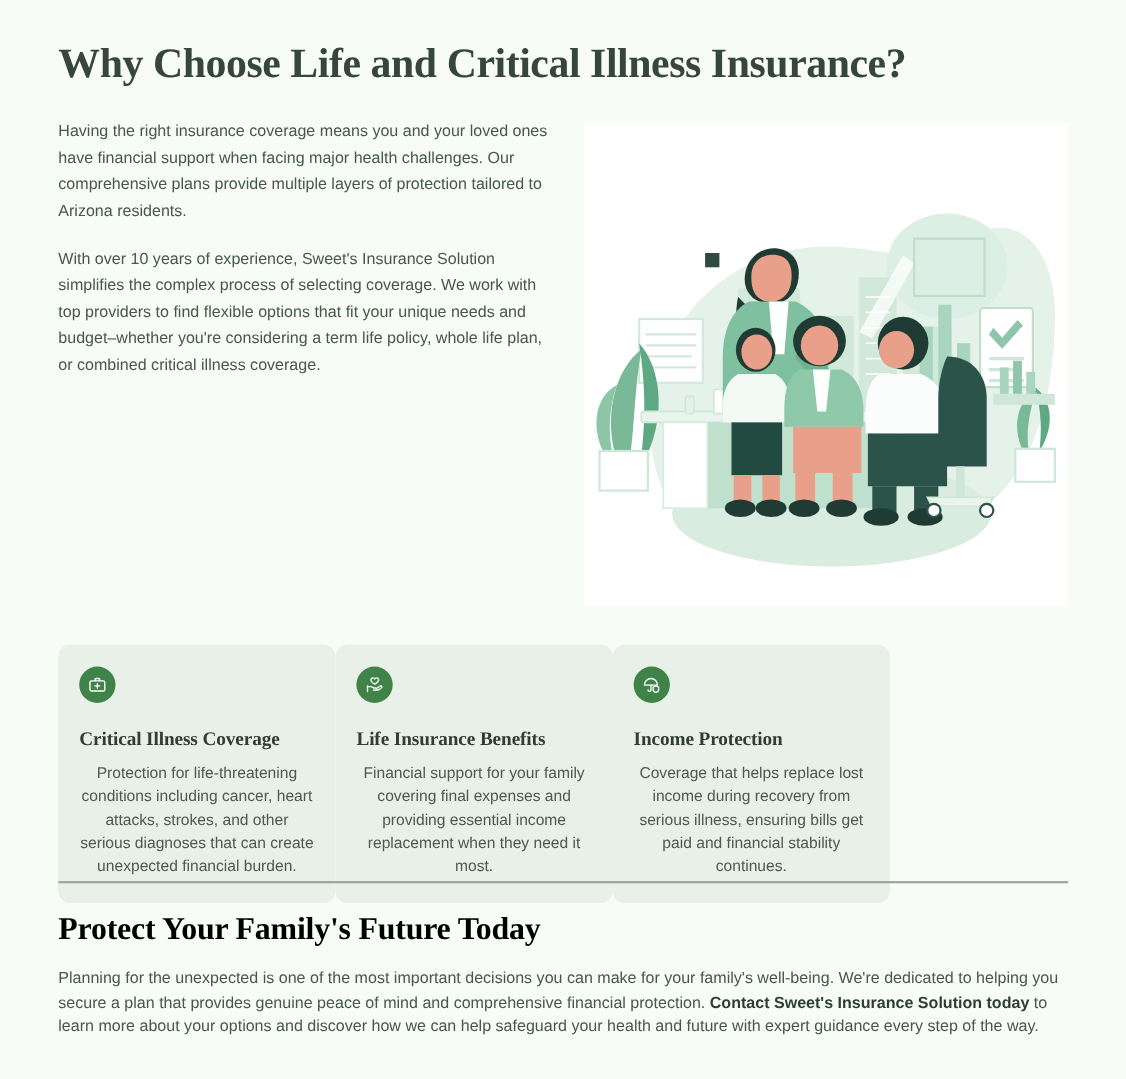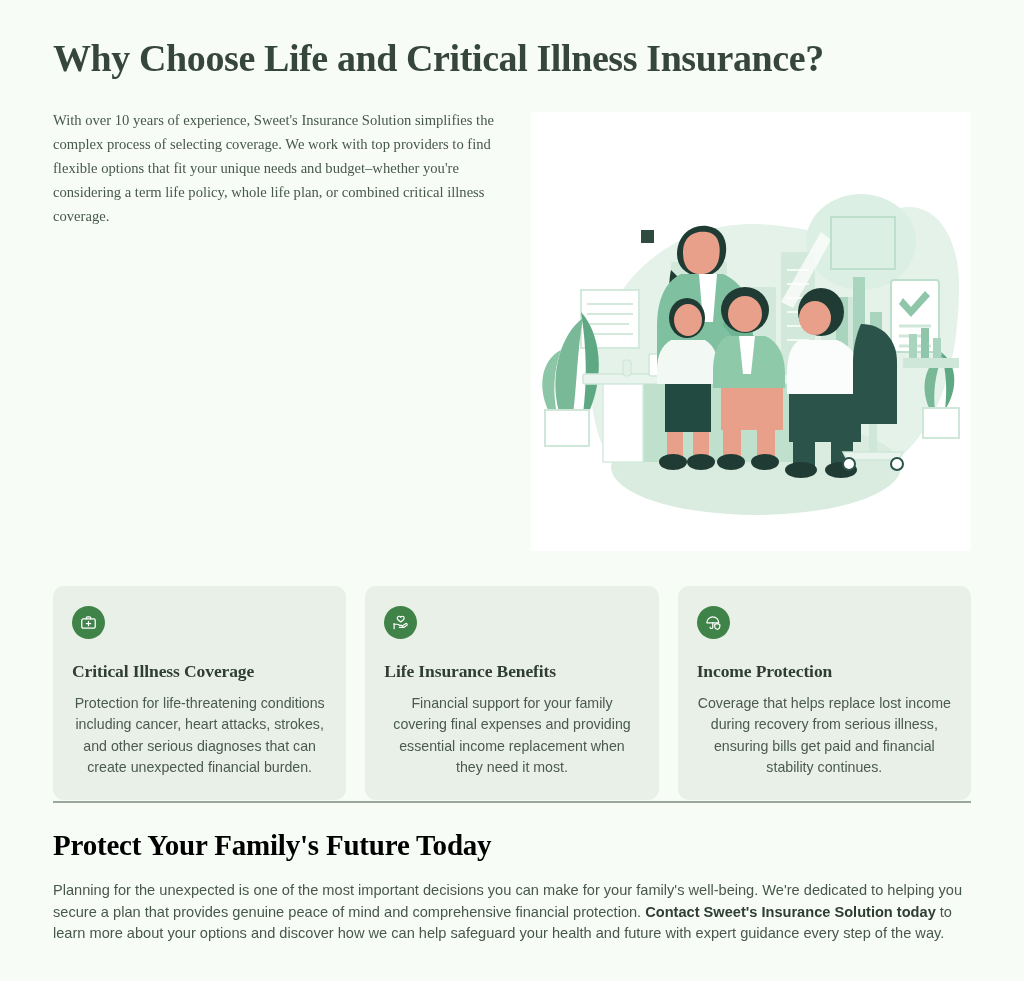--- a/index.html
+++ b/index.html
@@ -149,6 +149,7 @@
   <h1 class="h1-title">Why Choose Life and Critical Illness Insurance?</h1>
 
   <div class="intro-col">
+    <p>Having the right insurance coverage means you and your loved ones have financial support when facing major health challenges. Our comprehensive plans provide multiple layers of protection tailored to Arizona residents.</p>
     <p>With over 10 years of experience, Sweet's Insurance Solution simplifies the complex process of selecting coverage. We work with top providers to find flexible options that fit your unique needs and budget–whether you're considering a term life policy, whole life plan, or combined critical illness coverage.</p>
   </div>
 

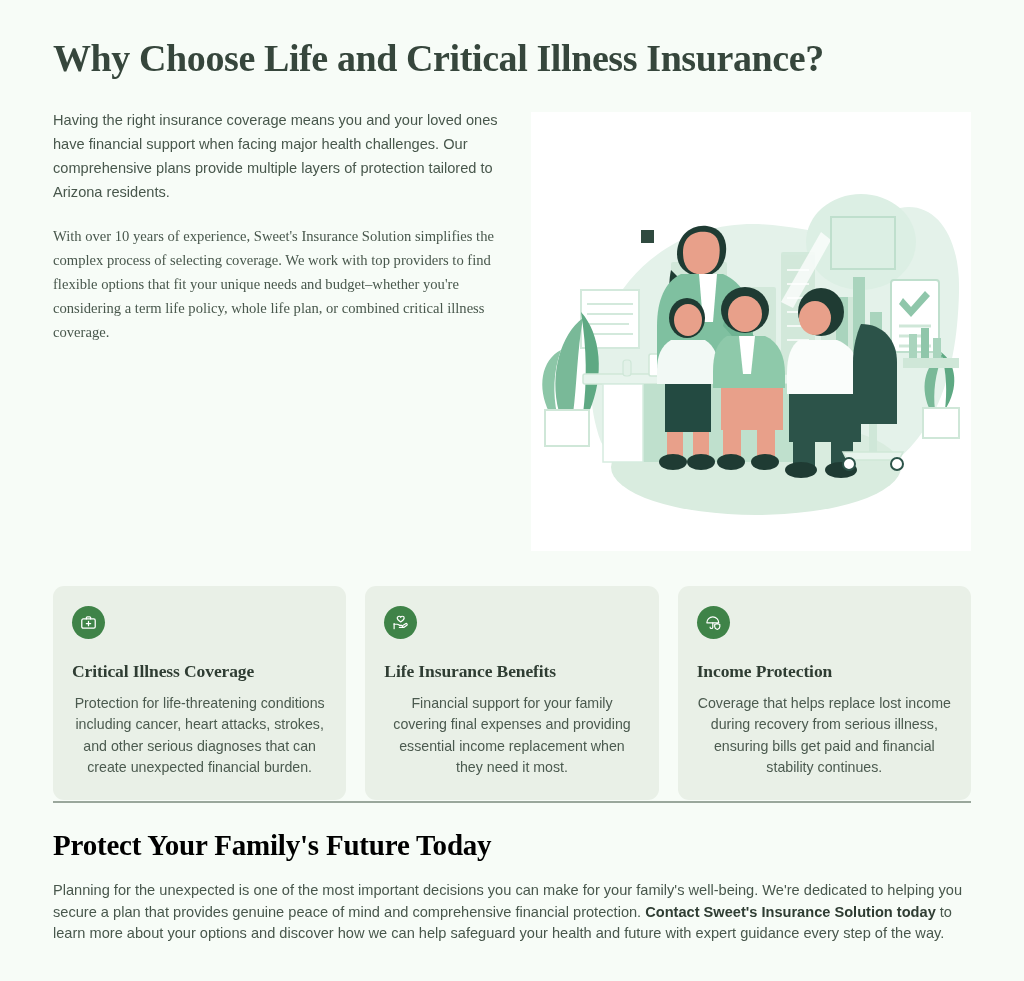--- a/index.html
+++ b/index.html
@@ -51,7 +51,7 @@
     color: #48574c;
     margin-bottom: 20px;
   }
-  .intro-col p:last-child { margin-bottom: 0; font-family: Liberation Serif, serif; }
+  .intro-col p:last-child { margin-bottom: 0; }
 
   
   .illus-panel {

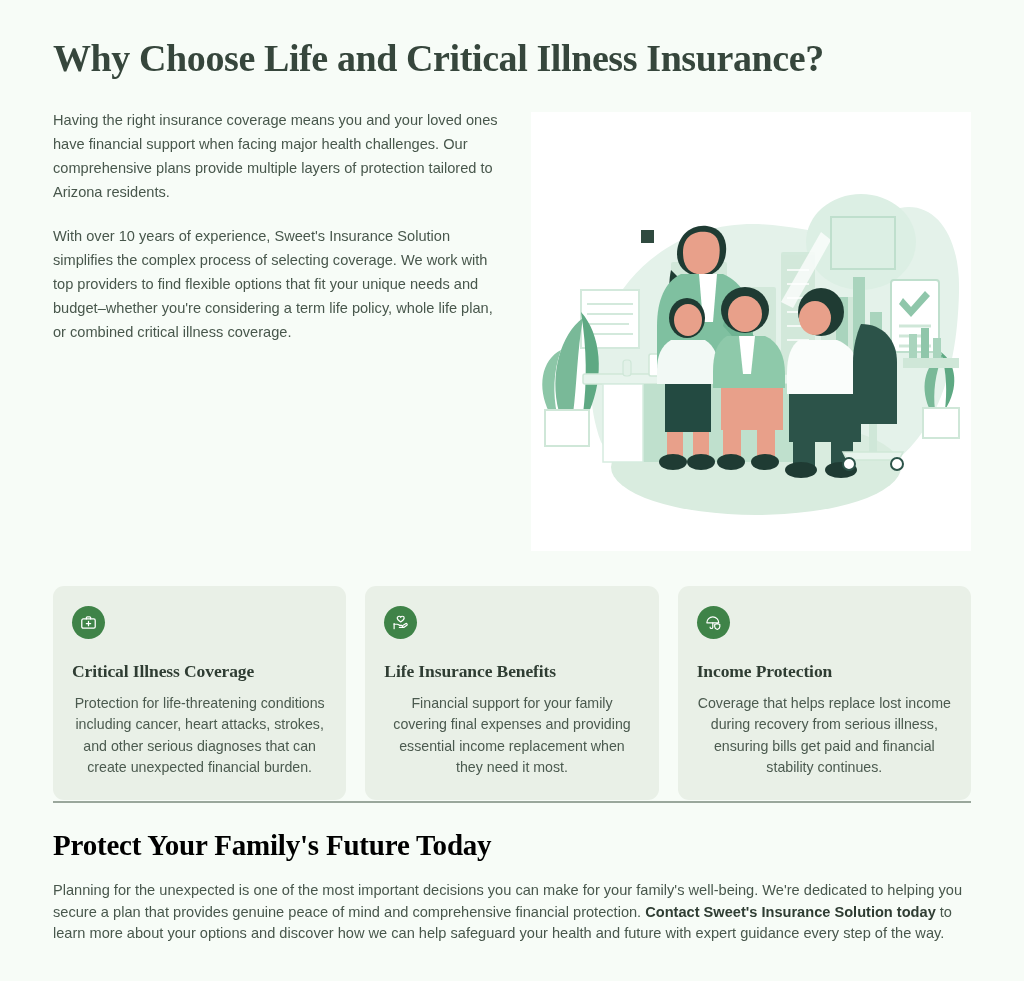--- a/index.html
+++ b/index.html
@@ -70,9 +70,8 @@
     position: absolute;
     left: 53px;
     top: 586px;
-    width: 918px;
+    width: 756px;
     display: flex;
-    gap: 19px;
   }
   .card {
     width: 300px;

